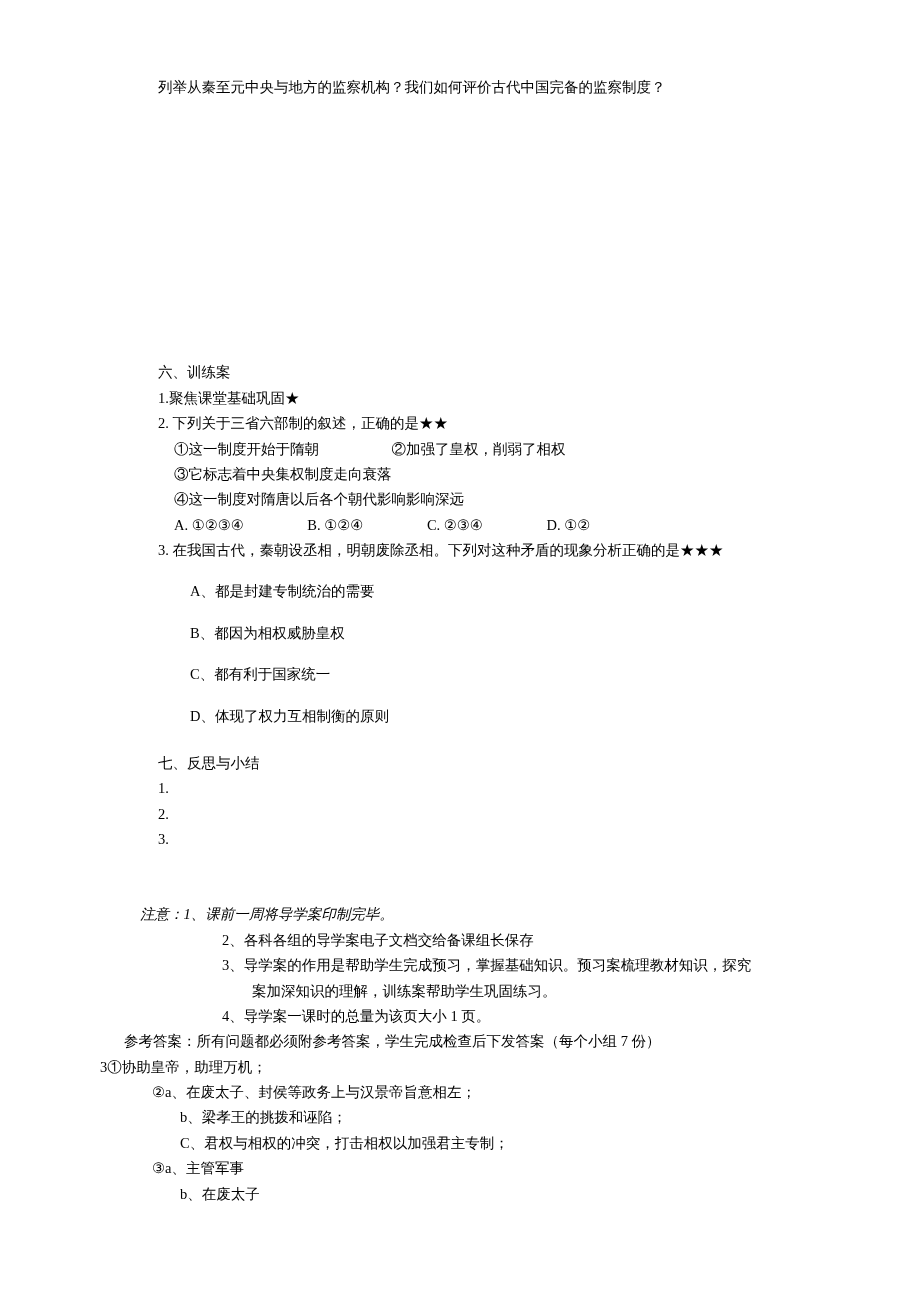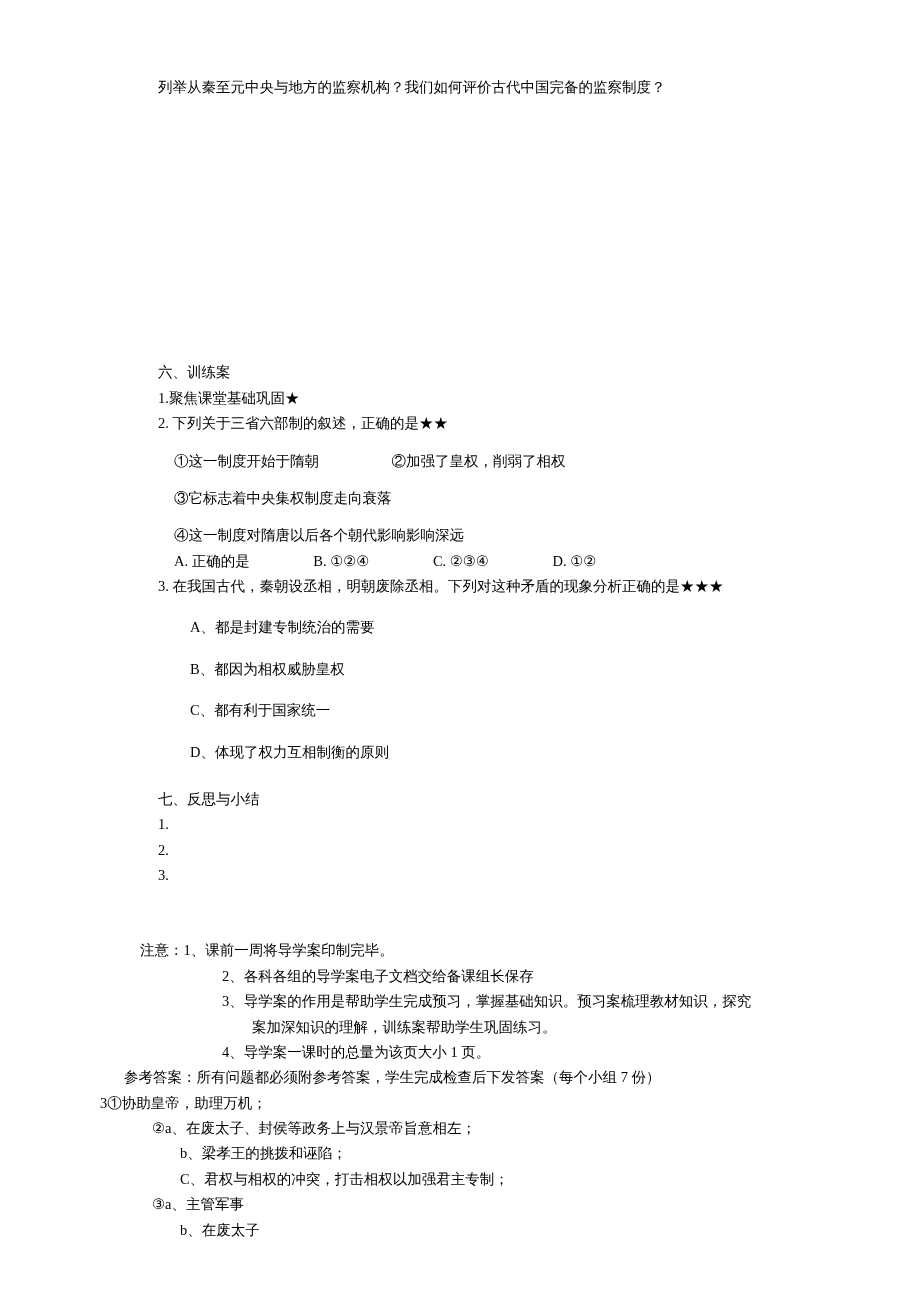--- a/index.html
+++ b/index.html
@@ -22,7 +22,6 @@
     }
     .option-line {
       padding-left: 74px;
-      margin-top: 12px;
     }
     .sub-opt {
       padding-left: 90px;

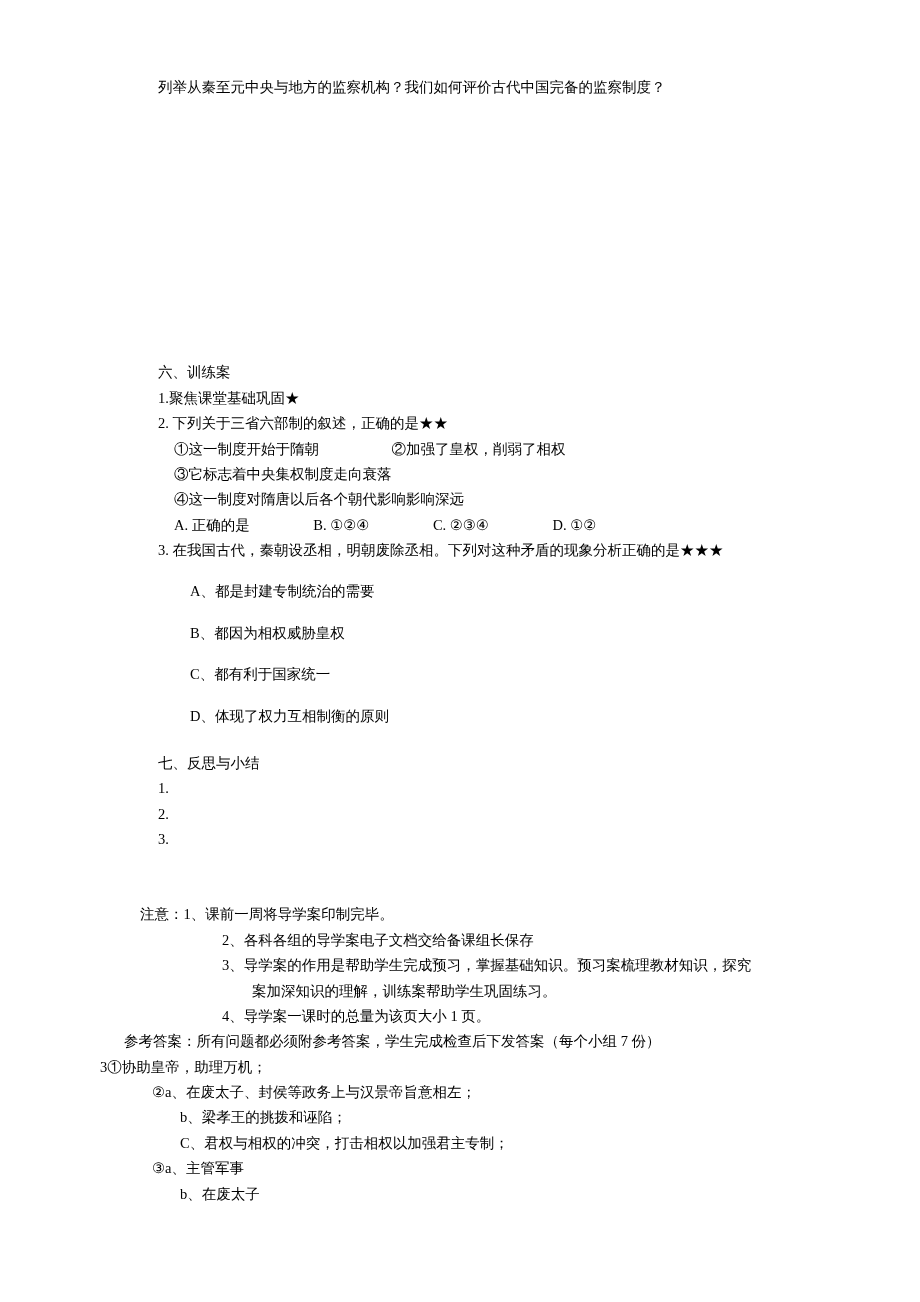--- a/index.html
+++ b/index.html
@@ -74,7 +74,7 @@
 <div class="option-line">③它标志着中央集权制度走向衰落</div>
 <div class="option-line">④这一制度对隋唐以后各个朝代影响影响深远</div>
 <div class="spaced-options">
-  <span>A.  正确的是</span>
+  <span>A.  ①②③④</span>
   <span>B.  ①②④</span>
   <span>C.  ②③④</span>
   <span>D.  ①②</span>

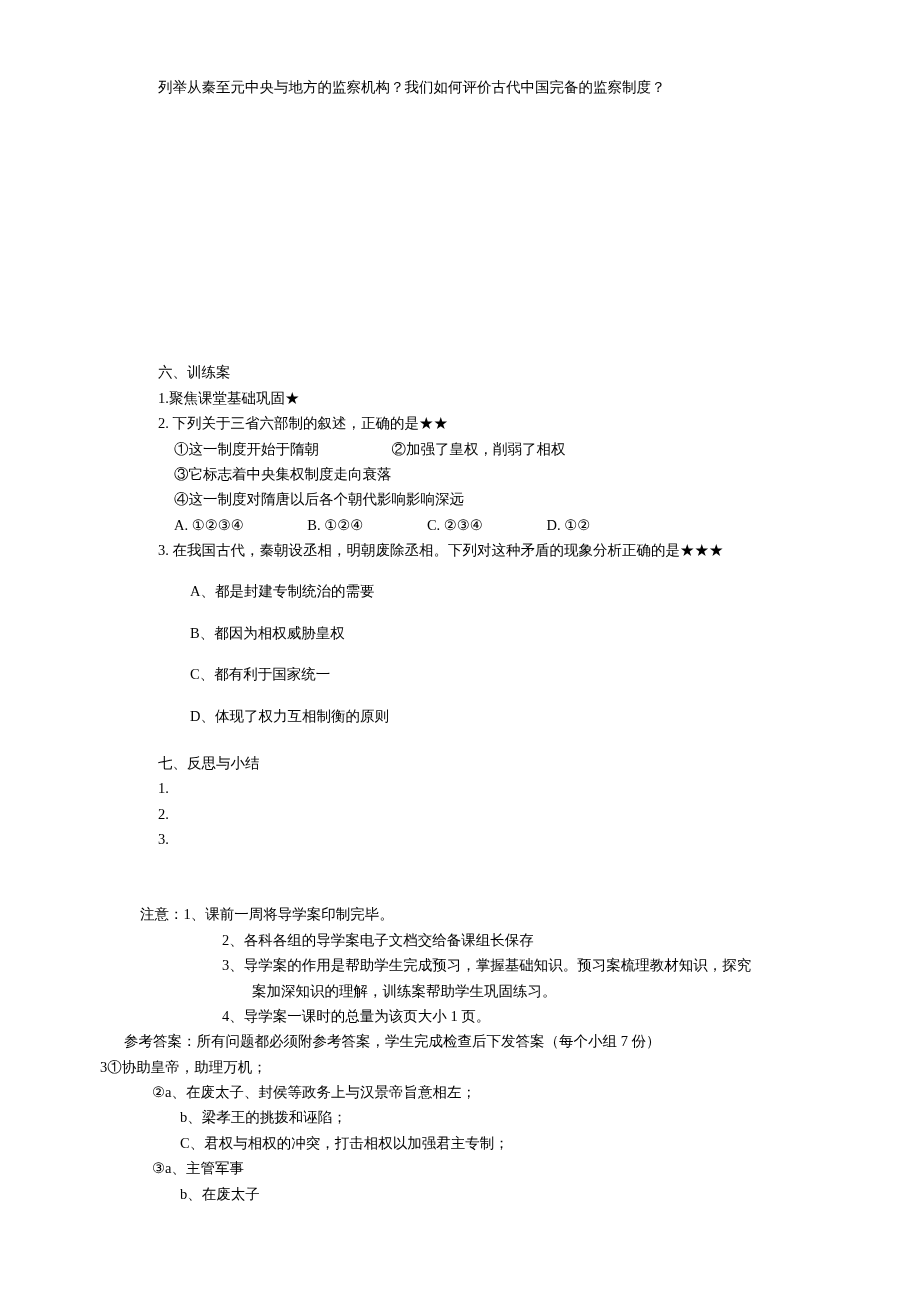--- a/index.html
+++ b/index.html
@@ -39,6 +39,7 @@
     }
     .hang-notes-first {
       padding-left: 40px;
+      font-style: italic;
     }
     .ans {
       padding-left: 24px;

